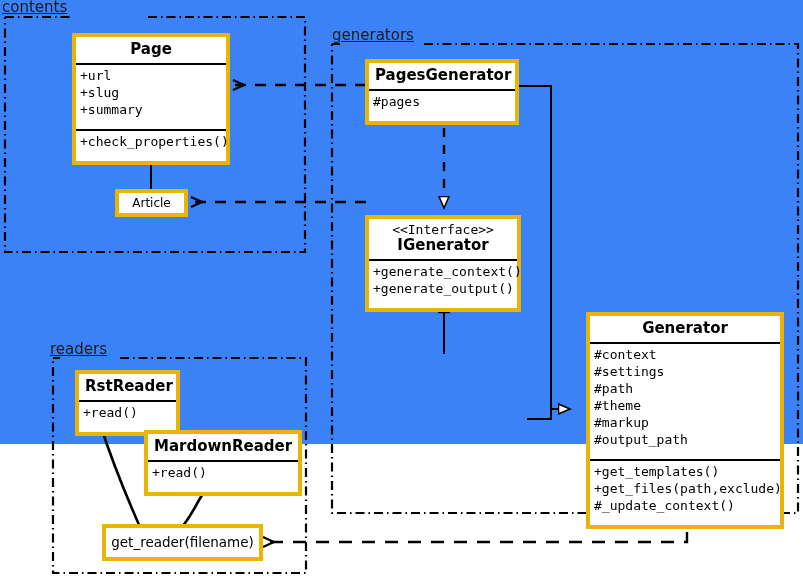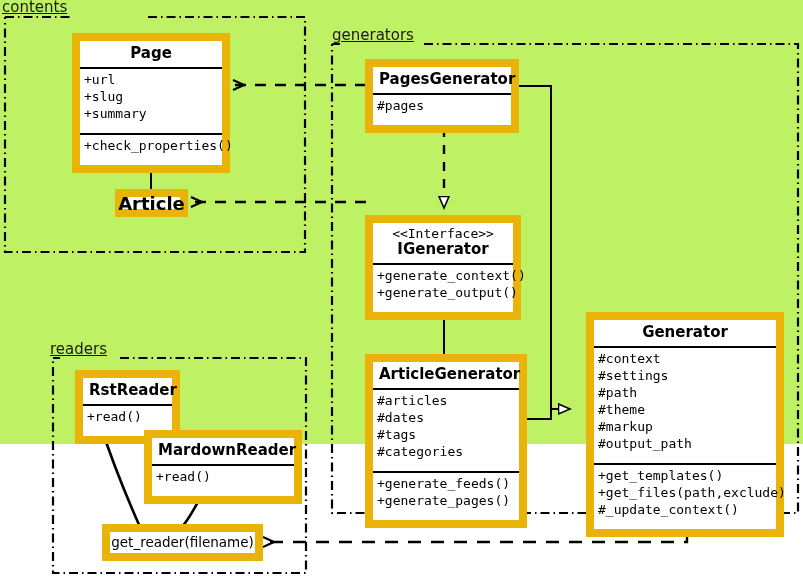--- a/index.html
+++ b/index.html
@@ -5,7 +5,7 @@
   html,body{margin:0;padding:0;background:#ffffff;}
   body{width:803px;height:579px;overflow:hidden;
        font-family:"DejaVu Sans","Liberation Sans",sans-serif;}
-  #stage{position:relative;width:803px;height:444px;background:#bef264;}
+  #stage{position:relative;width:803px;height:444px;background:#3b82f6;}
   svg#wires{position:absolute;left:0;top:0;width:803px;height:579px;pointer-events:none;}
 
   .pkg-label{position:absolute;font-size:15px;color:#1a1a1a;

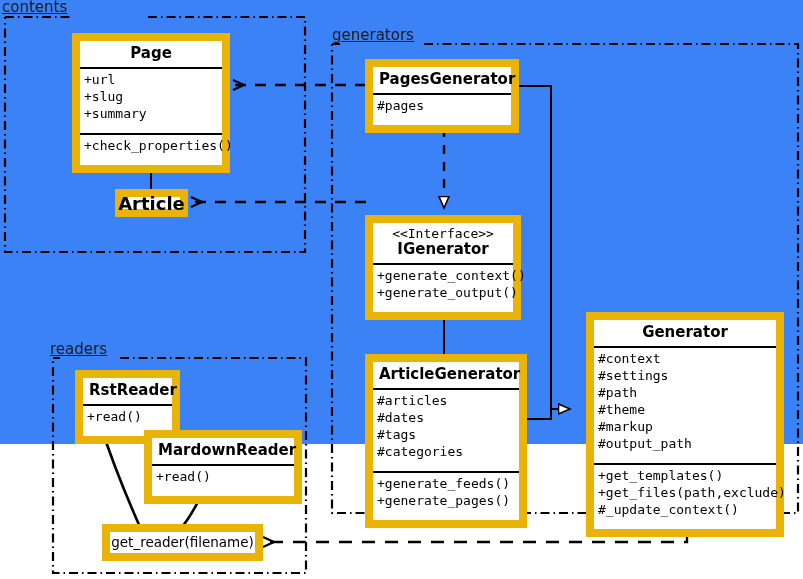--- a/index.html
+++ b/index.html
@@ -12,7 +12,7 @@
              font-family:"DejaVu Sans","Liberation Sans",sans-serif;
              text-decoration:underline;white-space:nowrap;letter-spacing:0px;}
 
-  .cls{position:absolute;border:8px solid #eab308;background:#fff;box-sizing:border-box;}
+  .cls{position:absolute;border:4px solid #eab308;background:#fff;box-sizing:border-box;}
   .cls .sec{box-sizing:border-box;}
   .cls .sec + .sec{border-top:2px solid #000;}
   .cls .title{text-align:center;font-weight:bold;font-size:15px;color:#000;

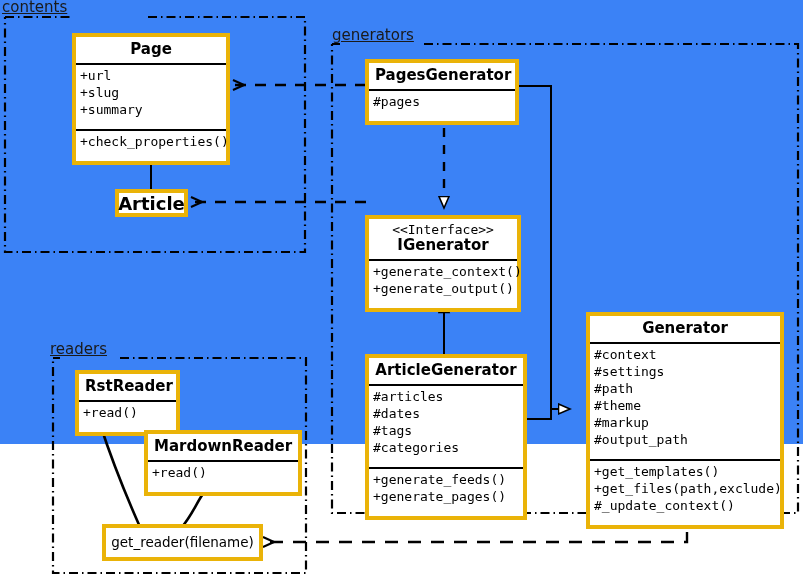--- a/index.html
+++ b/index.html
@@ -92,7 +92,7 @@
   </div>
 
   <div class="cls plain" style="left:115px;top:189px;width:73px;height:28px;">
-    <div class="title" style="font-weight:bold;font-size:18px;">Article</div>
+    <div class="title" style="font-weight:normal;font-size:12px;">Article</div>
   </div>
 
   <div class="cls" style="left:365px;top:59px;width:154px;">

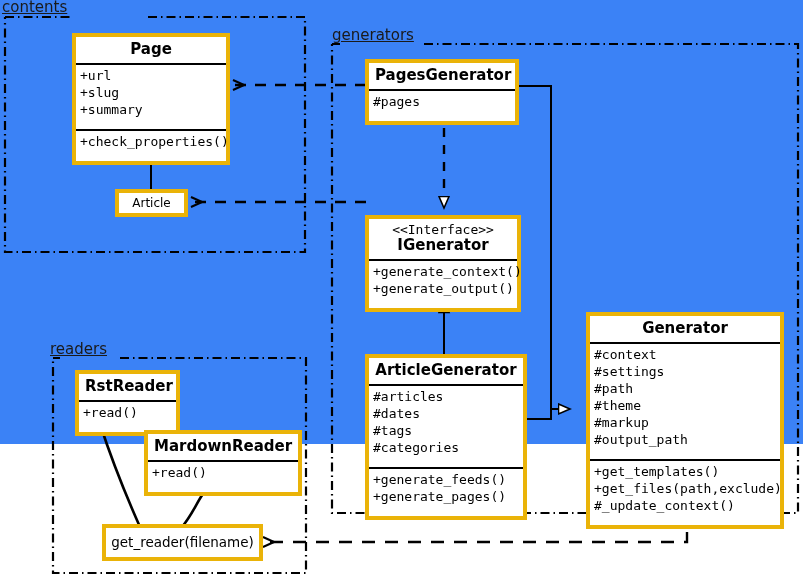--- a/index.html
+++ b/index.html
@@ -113,19 +113,6 @@
     </div>
   </div>
 
-  <div class="cls" style="left:365px;top:354px;width:162px;">
-    <div class="sec title">ArticleGenerator</div>
-    <div class="sec members">
-      <div>#articles</div>
-      <div>#dates</div>
-      <div>#tags</div>
-      <div>#categories</div>
-    </div>
-    <div class="sec members">
-      <div>+generate_feeds()</div>
-      <div>+generate_pages()</div>
-    </div>
-  </div>
 
   <div class="cls" style="left:586px;top:312px;width:198px;">
     <div class="sec title">Generator</div>

